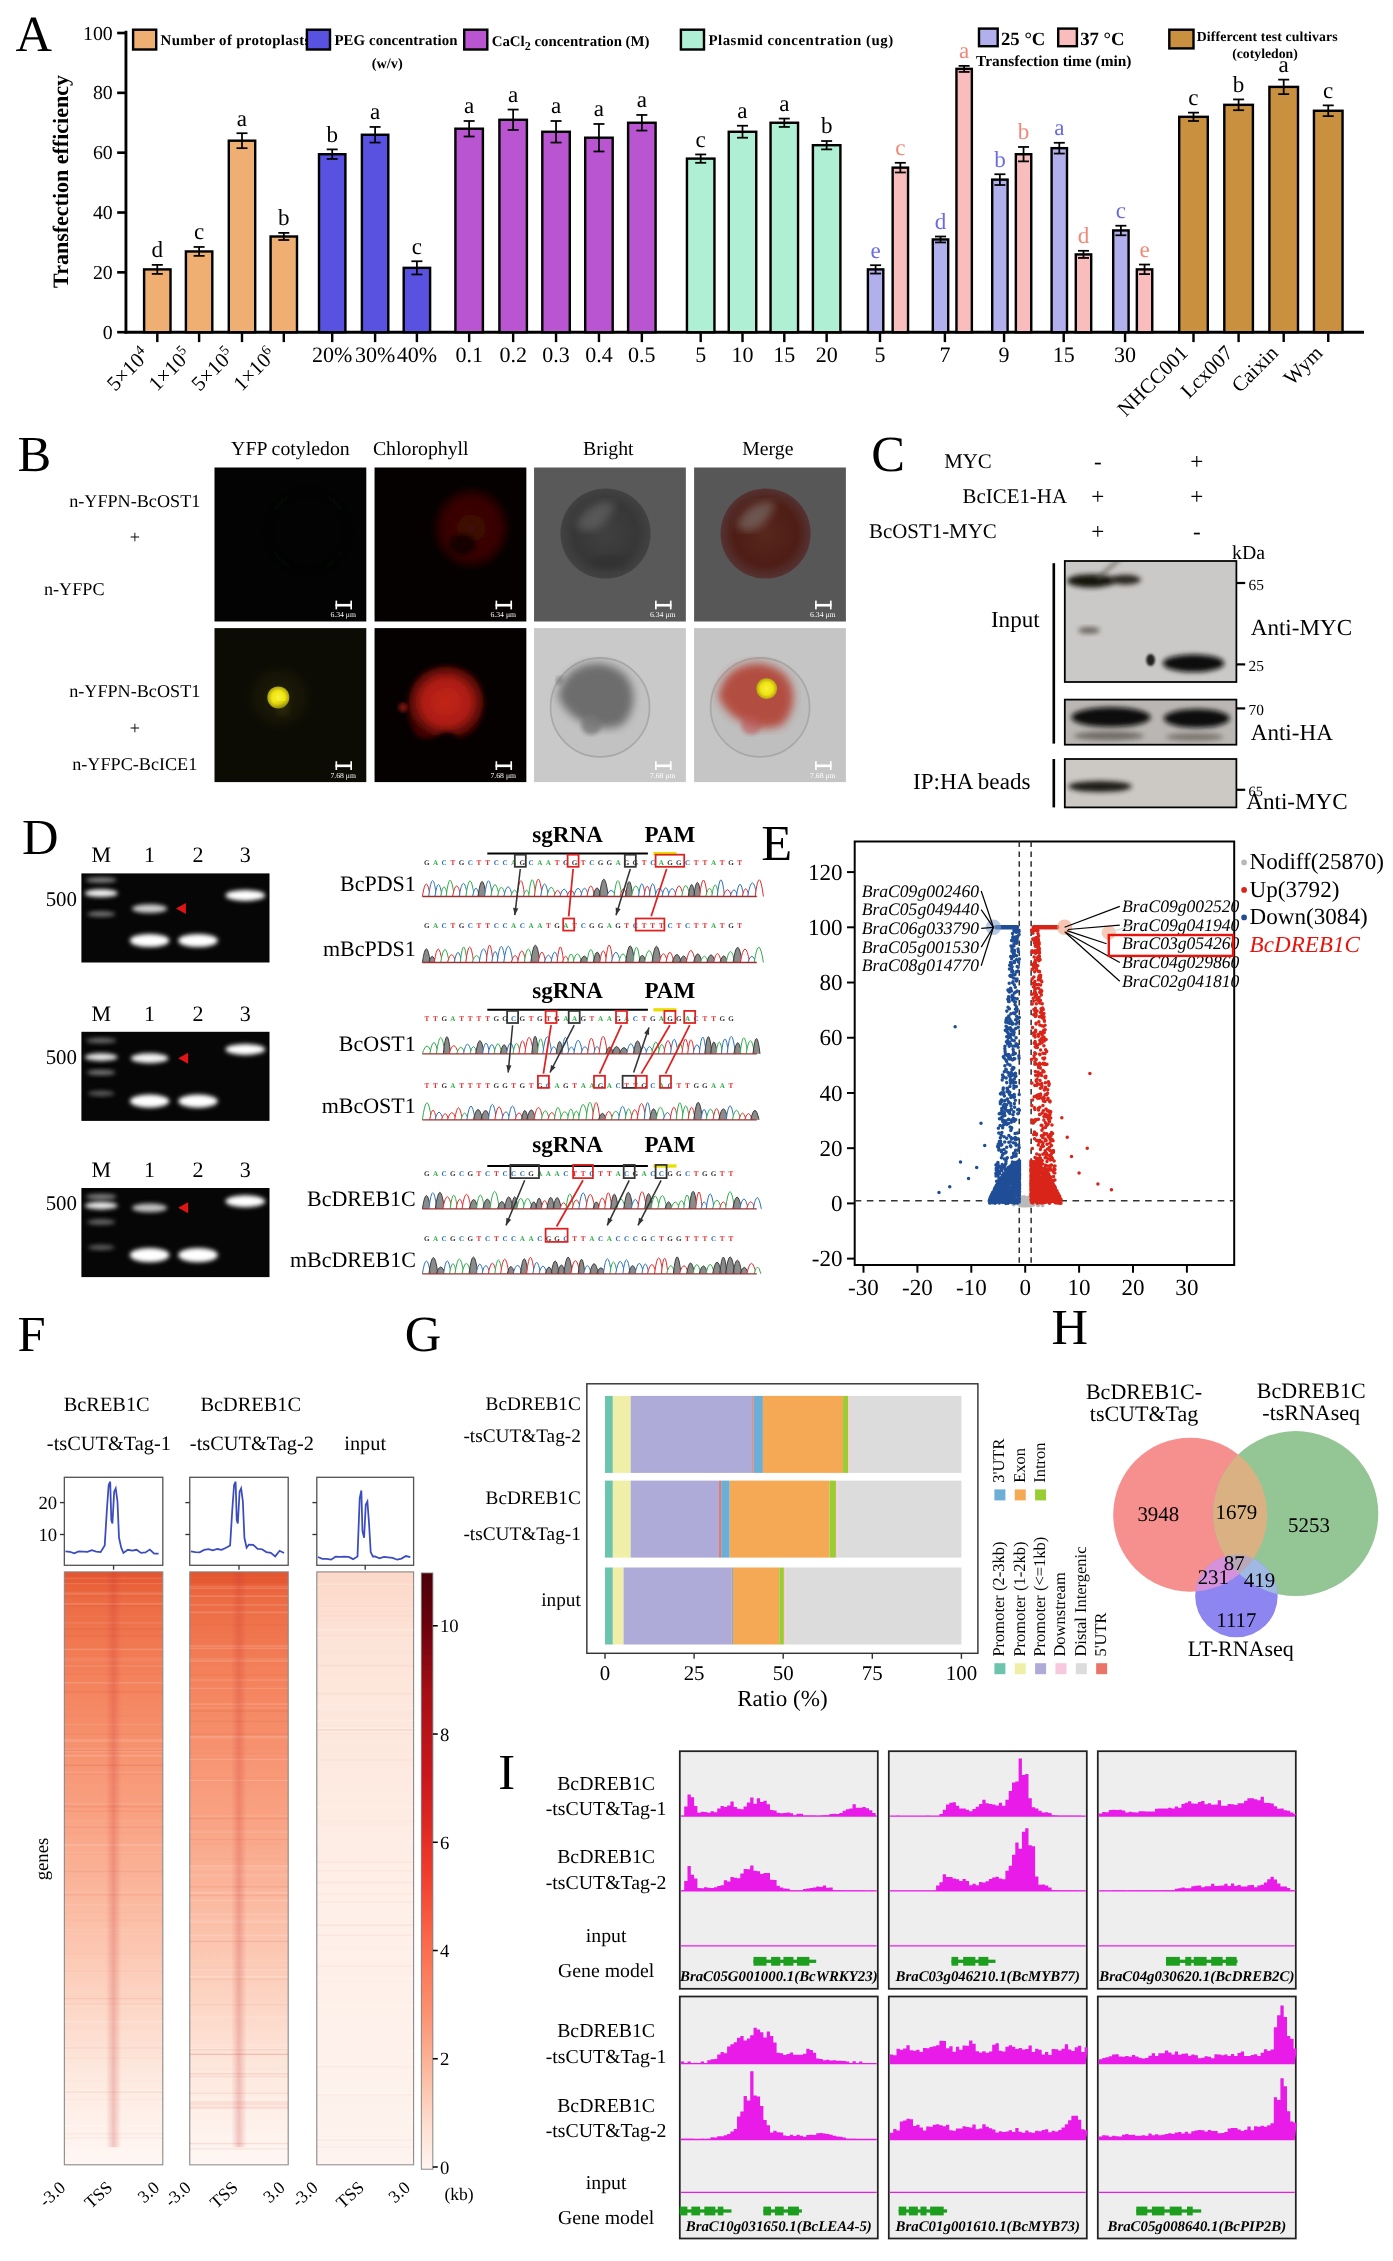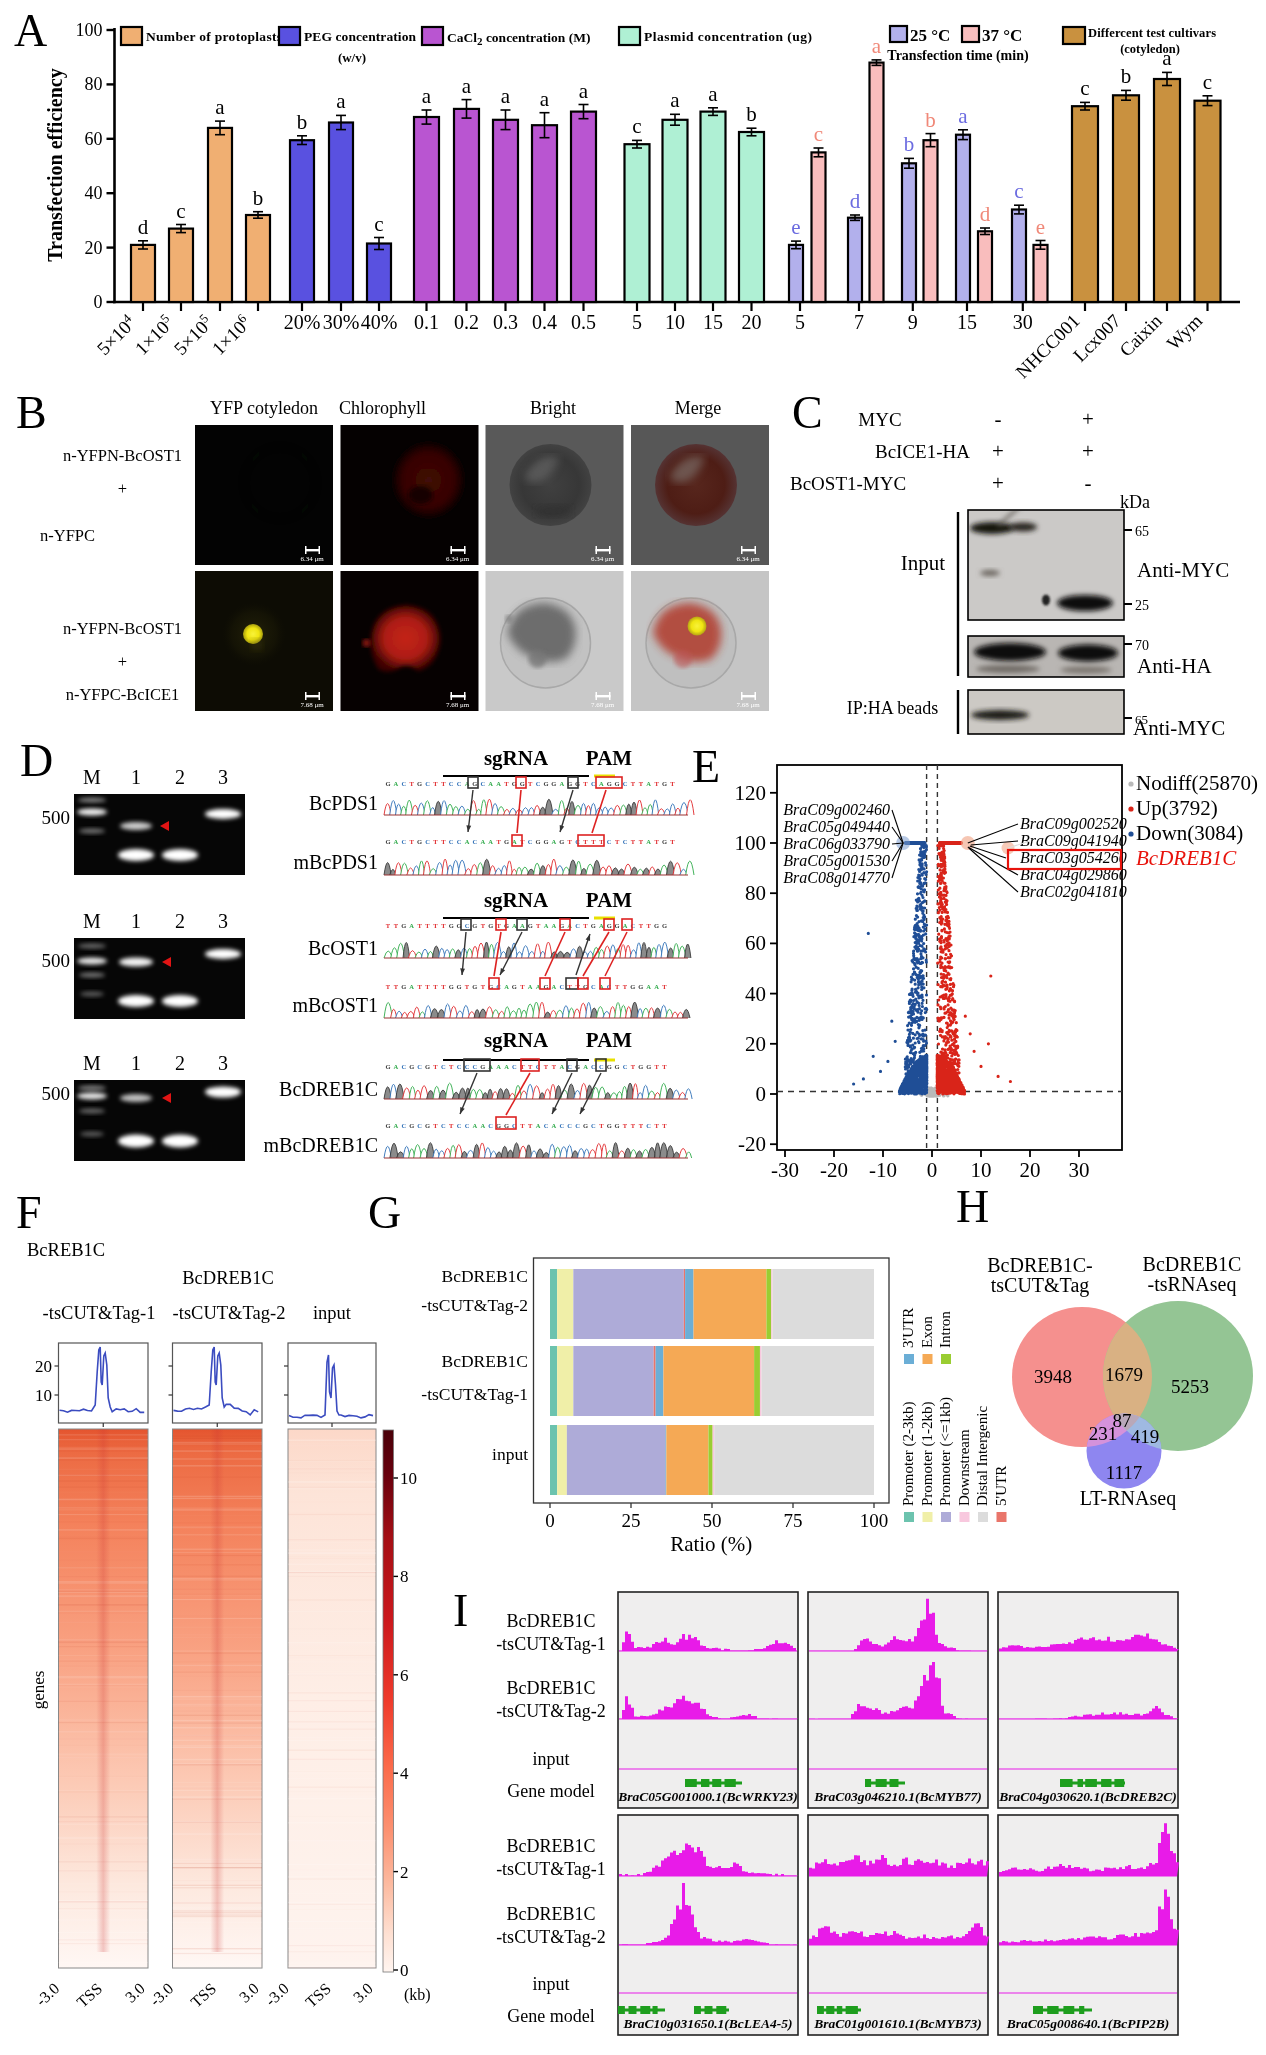--- a/index.html
+++ b/index.html
@@ -448,7 +448,7 @@
       <line x1="58" y1="190" x2="58" y2="234" stroke="#000" stroke-width="2.4"></line>
     </svg>
     <div class="abs" style="left:878px;top:551px;width:90px;text-align:center;font-size:21px">Input</div>
-    <div class="abs" style="left:830px;top:698px;width:125px;text-align:center;font-size:18px">IP:HA beads</div>
+    <div class="abs" style="left:830px;top:698px;width:125px;font-size:21px">IP:HA beads</div>
     <div class="abs" style="left:1137px;top:558px;font-size:21px">Anti-MYC</div>
     <div class="abs" style="left:1137px;top:654px;font-size:21px">Anti-HA</div>
     <div class="abs" style="left:1133px;top:716px;font-size:21px">Anti-MYC</div>

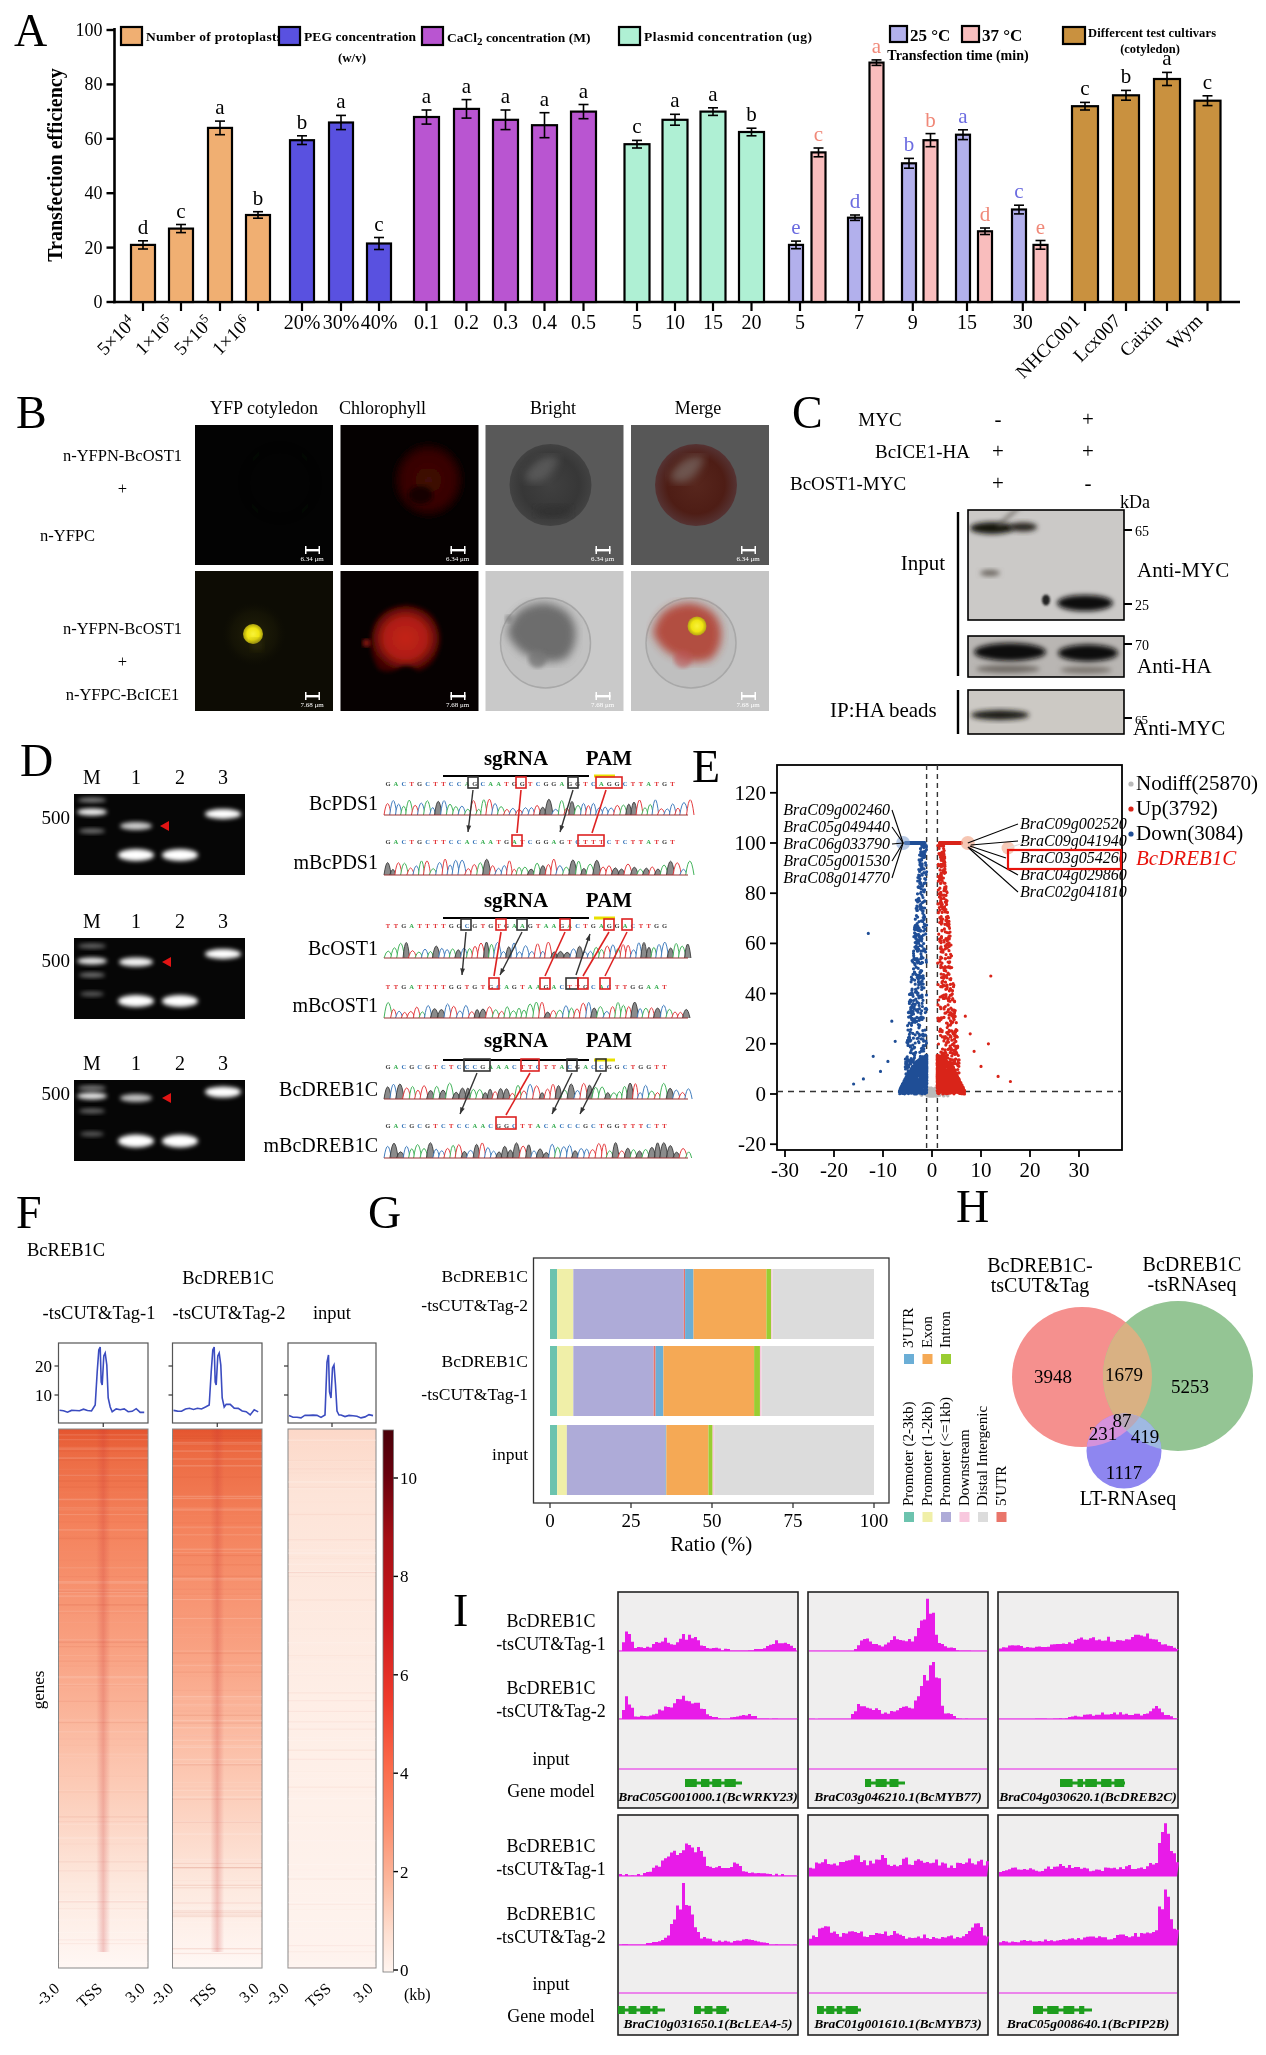--- a/index.html
+++ b/index.html
@@ -1184,7 +1184,7 @@
       <line x1="1030" y1="841" x2="1008.0" y2="848.0" stroke="#ddd" stroke-width="1.1"></line>
       <rect x="1008" y="850" width="113" height="19" fill="none" stroke="#e8130c" stroke-width="2.2"></rect>
     </svg>
-<div class="abs" style="left:27px;top:1240px;width:140px;font-size:18.5px">BcREB1C</div>
+<div class="abs" style="left:27px;top:1268px;width:140px;text-align:center;font-size:18.5px">BcREB1C</div>
     <div class="abs" style="left:24px;top:1303px;width:150px;text-align:center;font-size:18.5px">-tsCUT&amp;Tag-1</div>
     <div class="abs" style="left:158px;top:1268px;width:140px;text-align:center;font-size:18.5px">BcDREB1C</div>
     <div class="abs" style="left:154px;top:1303px;width:150px;text-align:center;font-size:18.5px">-tsCUT&amp;Tag-2</div>

